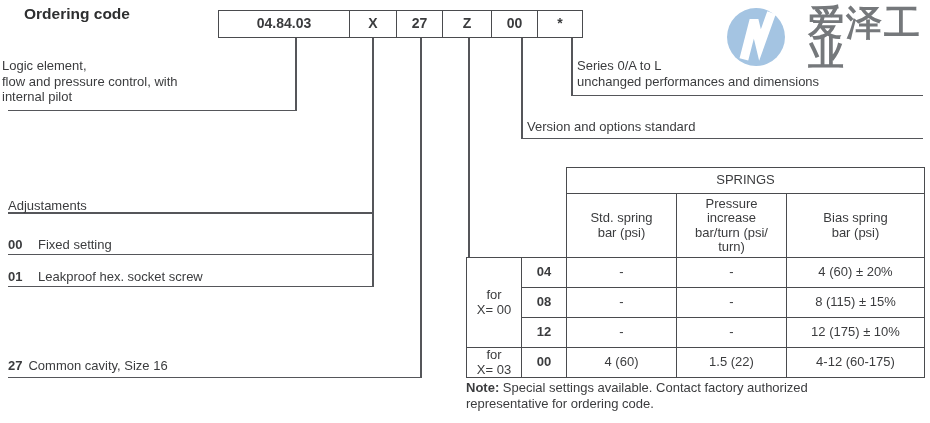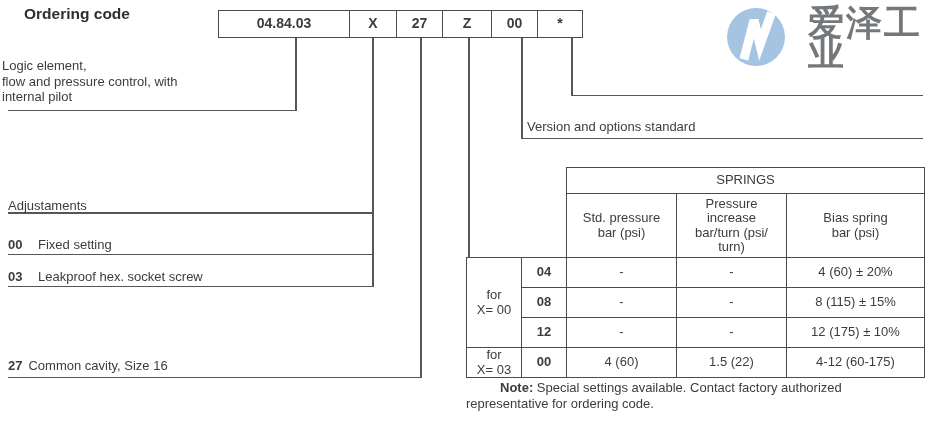--- a/index.html
+++ b/index.html
@@ -92,6 +92,8 @@
   <div class="lbl preline" style="left:2px;top:58px">Logic element,
 flow and pressure control, with
 internal pilot</div>
+  <div class="lbl preline" style="left:577px;top:58px">Series 0/A to L
+unchanged performances and dimensions</div>
   <div class="lbl" style="left:527px;top:119px">Version and options standard</div>
 
   <div class="lbl" style="left:8px;top:198px">Adjustaments</div>

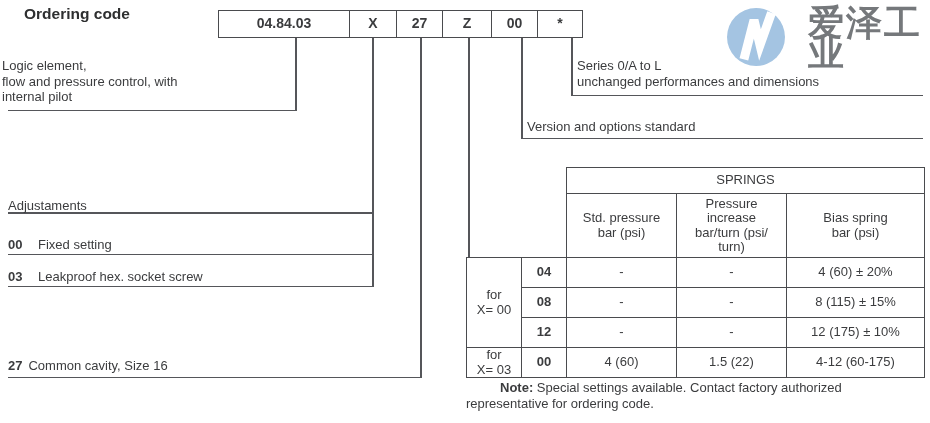--- a/index.html
+++ b/index.html
@@ -121,7 +121,7 @@
       <td colspan="3">SPRINGS</td>
     </tr>
     <tr class="row-h2">
-      <td class="preline">Std. pressure
+      <td class="preline">Std. spring
 bar (psi)</td>
       <td class="preline">Pressure
 increase

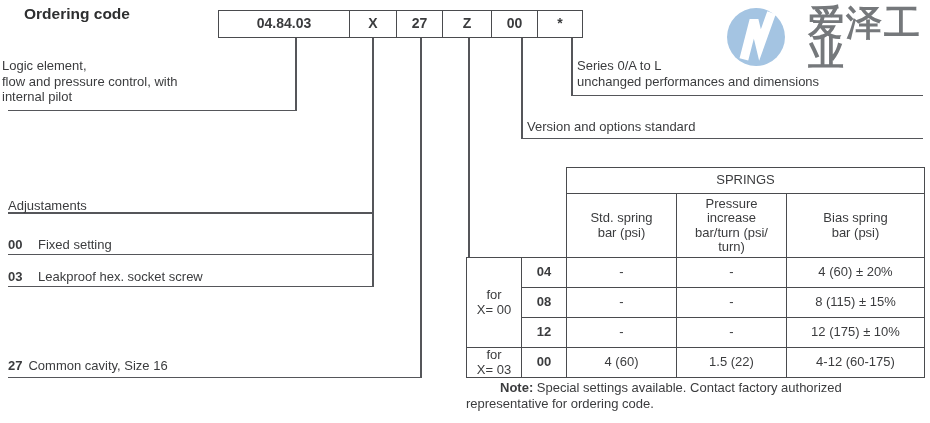--- a/index.html
+++ b/index.html
@@ -101,7 +101,7 @@
     <span class="adj-code">00</span><span>Fixed setting</span>
   </div>
   <div class="lbl" style="left:8px;top:269px">
-    <span class="adj-code">03</span><span>Leakproof hex. socket screw</span>
+    <span class="adj-code">01</span><span>Leakproof hex. socket screw</span>
   </div>
   <div class="lbl" style="left:8px;top:358px">
     <span class="cav-code">27</span><span>Common cavity, Size 16</span>

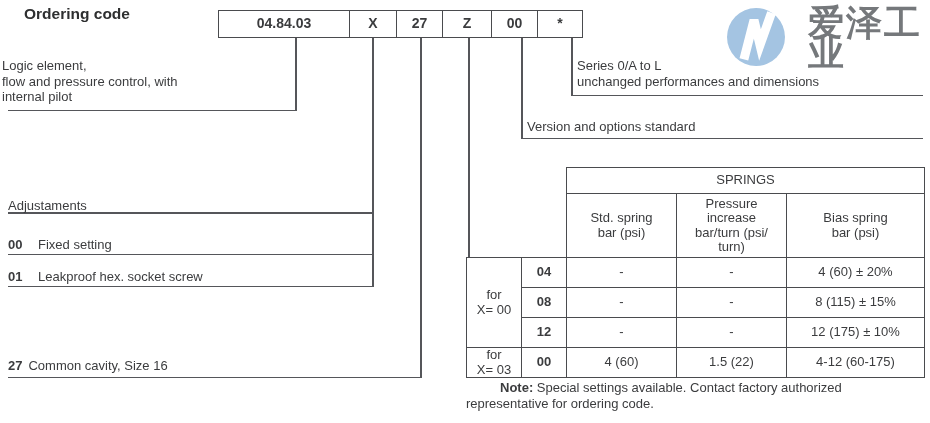--- a/index.html
+++ b/index.html
@@ -46,7 +46,7 @@
 
   
   .note{position:absolute;left:466px;top:380px;width:450px;white-space:pre-line;}
-  .note .prefix{font-weight:bold;margin-left:34px;}
+  .note .prefix{font-weight:bold;}
 
   
   .logo-icon{position:absolute;left:724px;top:5px;}

